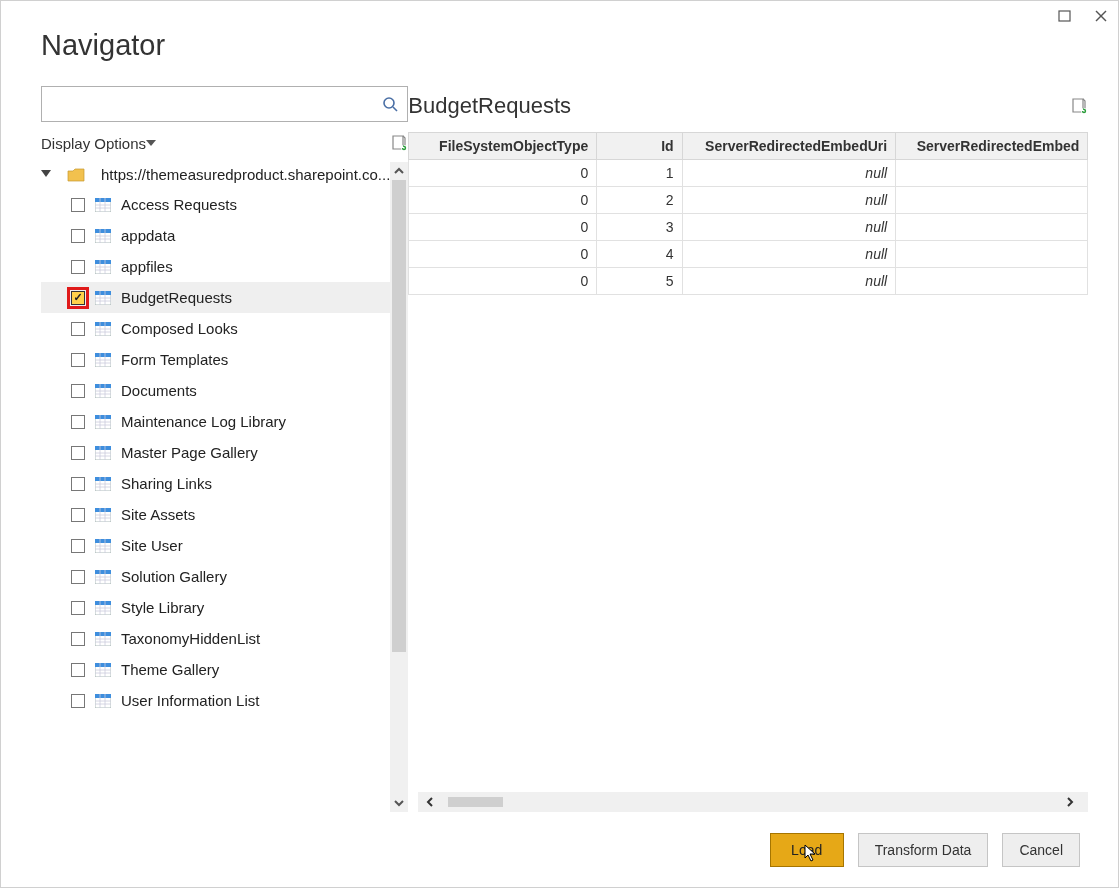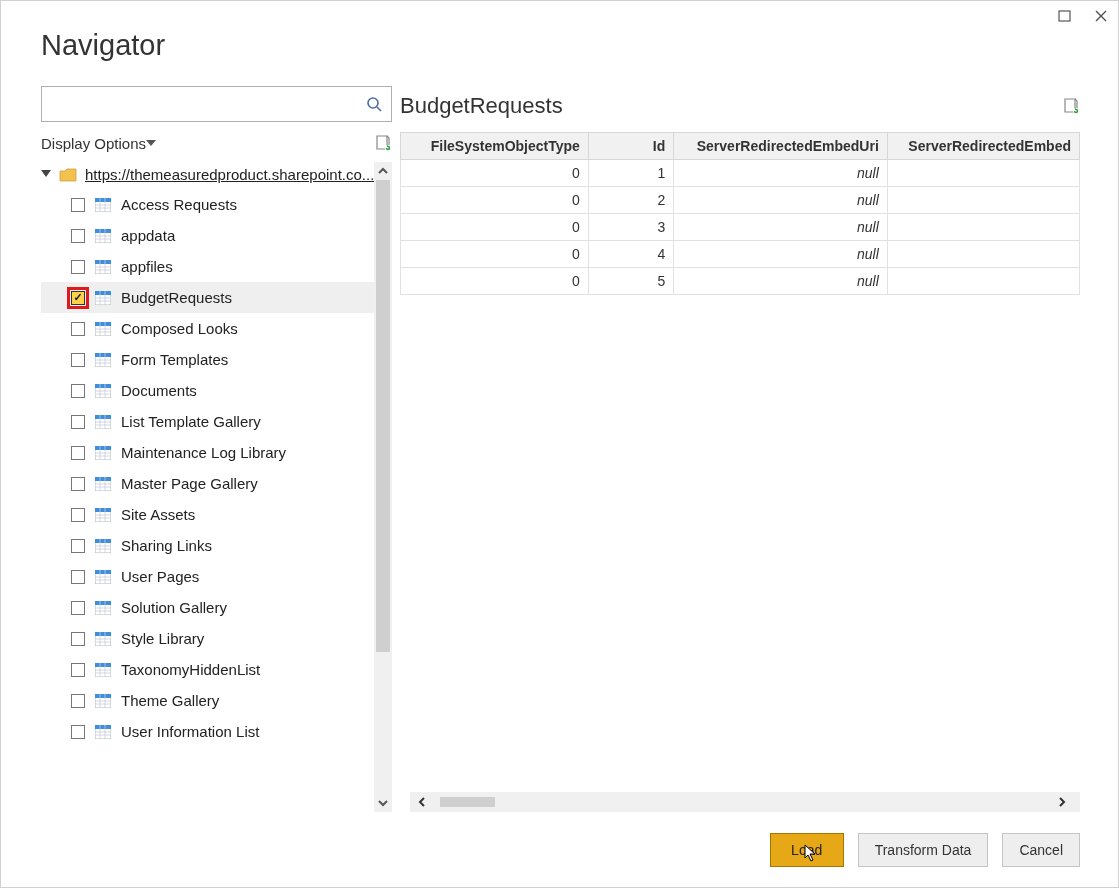--- a/index.html
+++ b/index.html
@@ -20,7 +20,7 @@
   .options-row .opt-btn { display:inline-flex; align-items:center; cursor:pointer;justify-content:flex-end; }
   .tree-wrap { margin-top:10px; flex:1; overflow:hidden; position:relative; display:flex; }
   .tree { flex:1; overflow:hidden; }
-  .tree-root { display:flex; align-items:center; gap:8px; padding:4px 0; font-size:15px; color:#222;text-decoration:underline; }
+  .tree-root { display:flex; align-items:center; gap:16px; padding:4px 0; font-size:15px; color:#222; }
   .tree-root .name { white-space:nowrap; overflow:hidden; text-overflow:ellipsis; max-width:320px; }
   .items { margin-top:2px; }
   .tree-item { display:flex; align-items:center; gap:10px; height:31px; padding-left:30px; font-size:15px; color:#222; cursor:pointer; }

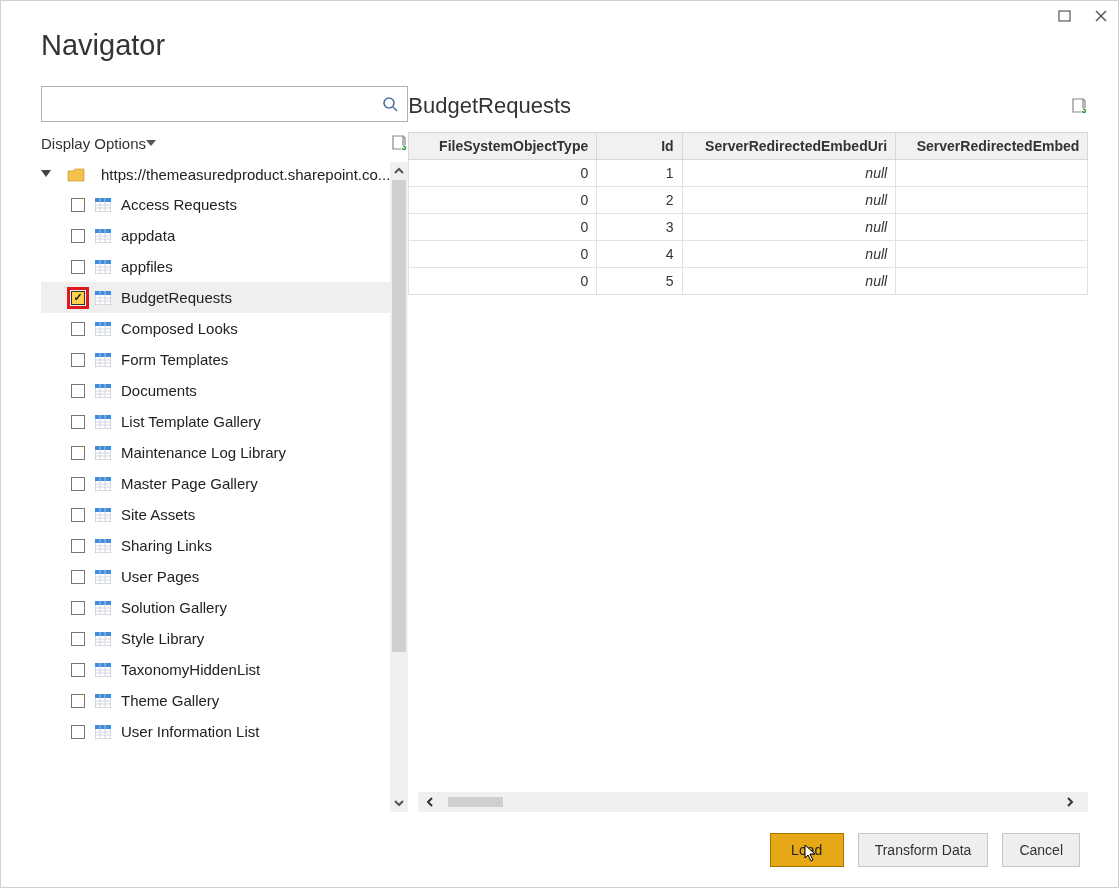--- a/index.html
+++ b/index.html
@@ -230,20 +230,6 @@
                     <line x1="10" y1="0" x2="10" y2="14" stroke="#ccd" stroke-width="0.8"></line>
                   </svg>
                 </span>
-                <span>List Template Gallery</span>
-              </div>
-              <div class="tree-item">
-                <span class="cb"></span>
-                <span>
-                  <svg class="table-icon" width="16" height="14" viewBox="0 0 16 14">
-                    <rect x="0" y="0" width="16" height="14" fill="#fff" stroke="#9aa" stroke-width="0.8"></rect>
-                    <rect x="0" y="0" width="16" height="4" fill="#3e8ede"></rect>
-                    <line x1="0" y1="7" x2="16" y2="7" stroke="#ccd" stroke-width="0.8"></line>
-                    <line x1="0" y1="10" x2="16" y2="10" stroke="#ccd" stroke-width="0.8"></line>
-                    <line x1="5" y1="0" x2="5" y2="14" stroke="#ccd" stroke-width="0.8"></line>
-                    <line x1="10" y1="0" x2="10" y2="14" stroke="#ccd" stroke-width="0.8"></line>
-                  </svg>
-                </span>
                 <span>Maintenance Log Library</span>
               </div>
               <div class="tree-item">

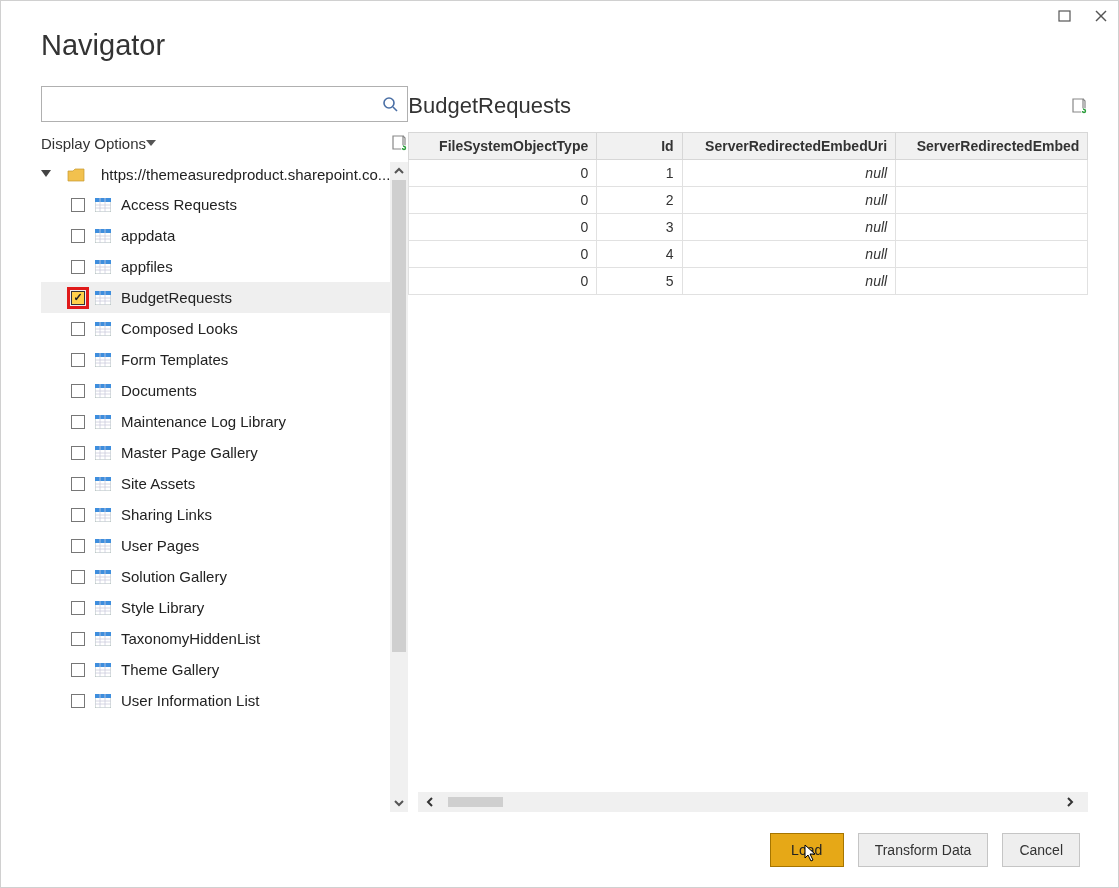--- a/index.html
+++ b/index.html
@@ -258,21 +258,21 @@
                     <line x1="10" y1="0" x2="10" y2="14" stroke="#ccd" stroke-width="0.8"></line>
                   </svg>
                 </span>
+                <span>Sharing Links</span>
+              </div>
+              <div class="tree-item">
+                <span class="cb"></span>
+                <span>
+                  <svg class="table-icon" width="16" height="14" viewBox="0 0 16 14">
+                    <rect x="0" y="0" width="16" height="14" fill="#fff" stroke="#9aa" stroke-width="0.8"></rect>
+                    <rect x="0" y="0" width="16" height="4" fill="#3e8ede"></rect>
+                    <line x1="0" y1="7" x2="16" y2="7" stroke="#ccd" stroke-width="0.8"></line>
+                    <line x1="0" y1="10" x2="16" y2="10" stroke="#ccd" stroke-width="0.8"></line>
+                    <line x1="5" y1="0" x2="5" y2="14" stroke="#ccd" stroke-width="0.8"></line>
+                    <line x1="10" y1="0" x2="10" y2="14" stroke="#ccd" stroke-width="0.8"></line>
+                  </svg>
+                </span>
                 <span>Site Assets</span>
-              </div>
-              <div class="tree-item">
-                <span class="cb"></span>
-                <span>
-                  <svg class="table-icon" width="16" height="14" viewBox="0 0 16 14">
-                    <rect x="0" y="0" width="16" height="14" fill="#fff" stroke="#9aa" stroke-width="0.8"></rect>
-                    <rect x="0" y="0" width="16" height="4" fill="#3e8ede"></rect>
-                    <line x1="0" y1="7" x2="16" y2="7" stroke="#ccd" stroke-width="0.8"></line>
-                    <line x1="0" y1="10" x2="16" y2="10" stroke="#ccd" stroke-width="0.8"></line>
-                    <line x1="5" y1="0" x2="5" y2="14" stroke="#ccd" stroke-width="0.8"></line>
-                    <line x1="10" y1="0" x2="10" y2="14" stroke="#ccd" stroke-width="0.8"></line>
-                  </svg>
-                </span>
-                <span>Sharing Links</span>
               </div>
               <div class="tree-item">
                 <span class="cb"></span>

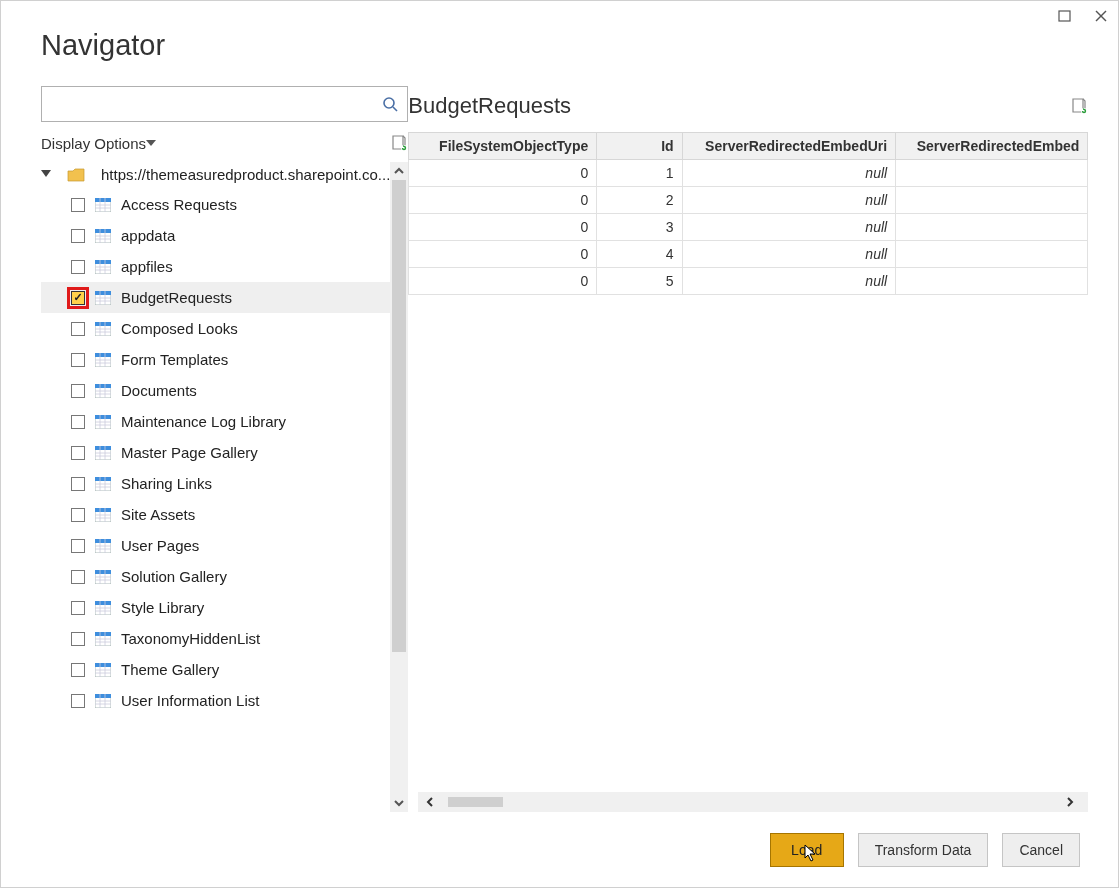--- a/index.html
+++ b/index.html
@@ -286,7 +286,7 @@
                     <line x1="10" y1="0" x2="10" y2="14" stroke="#ccd" stroke-width="0.8"></line>
                   </svg>
                 </span>
-                <span>User Pages</span>
+                <span>Site User</span>
               </div>
               <div class="tree-item">
                 <span class="cb"></span>

